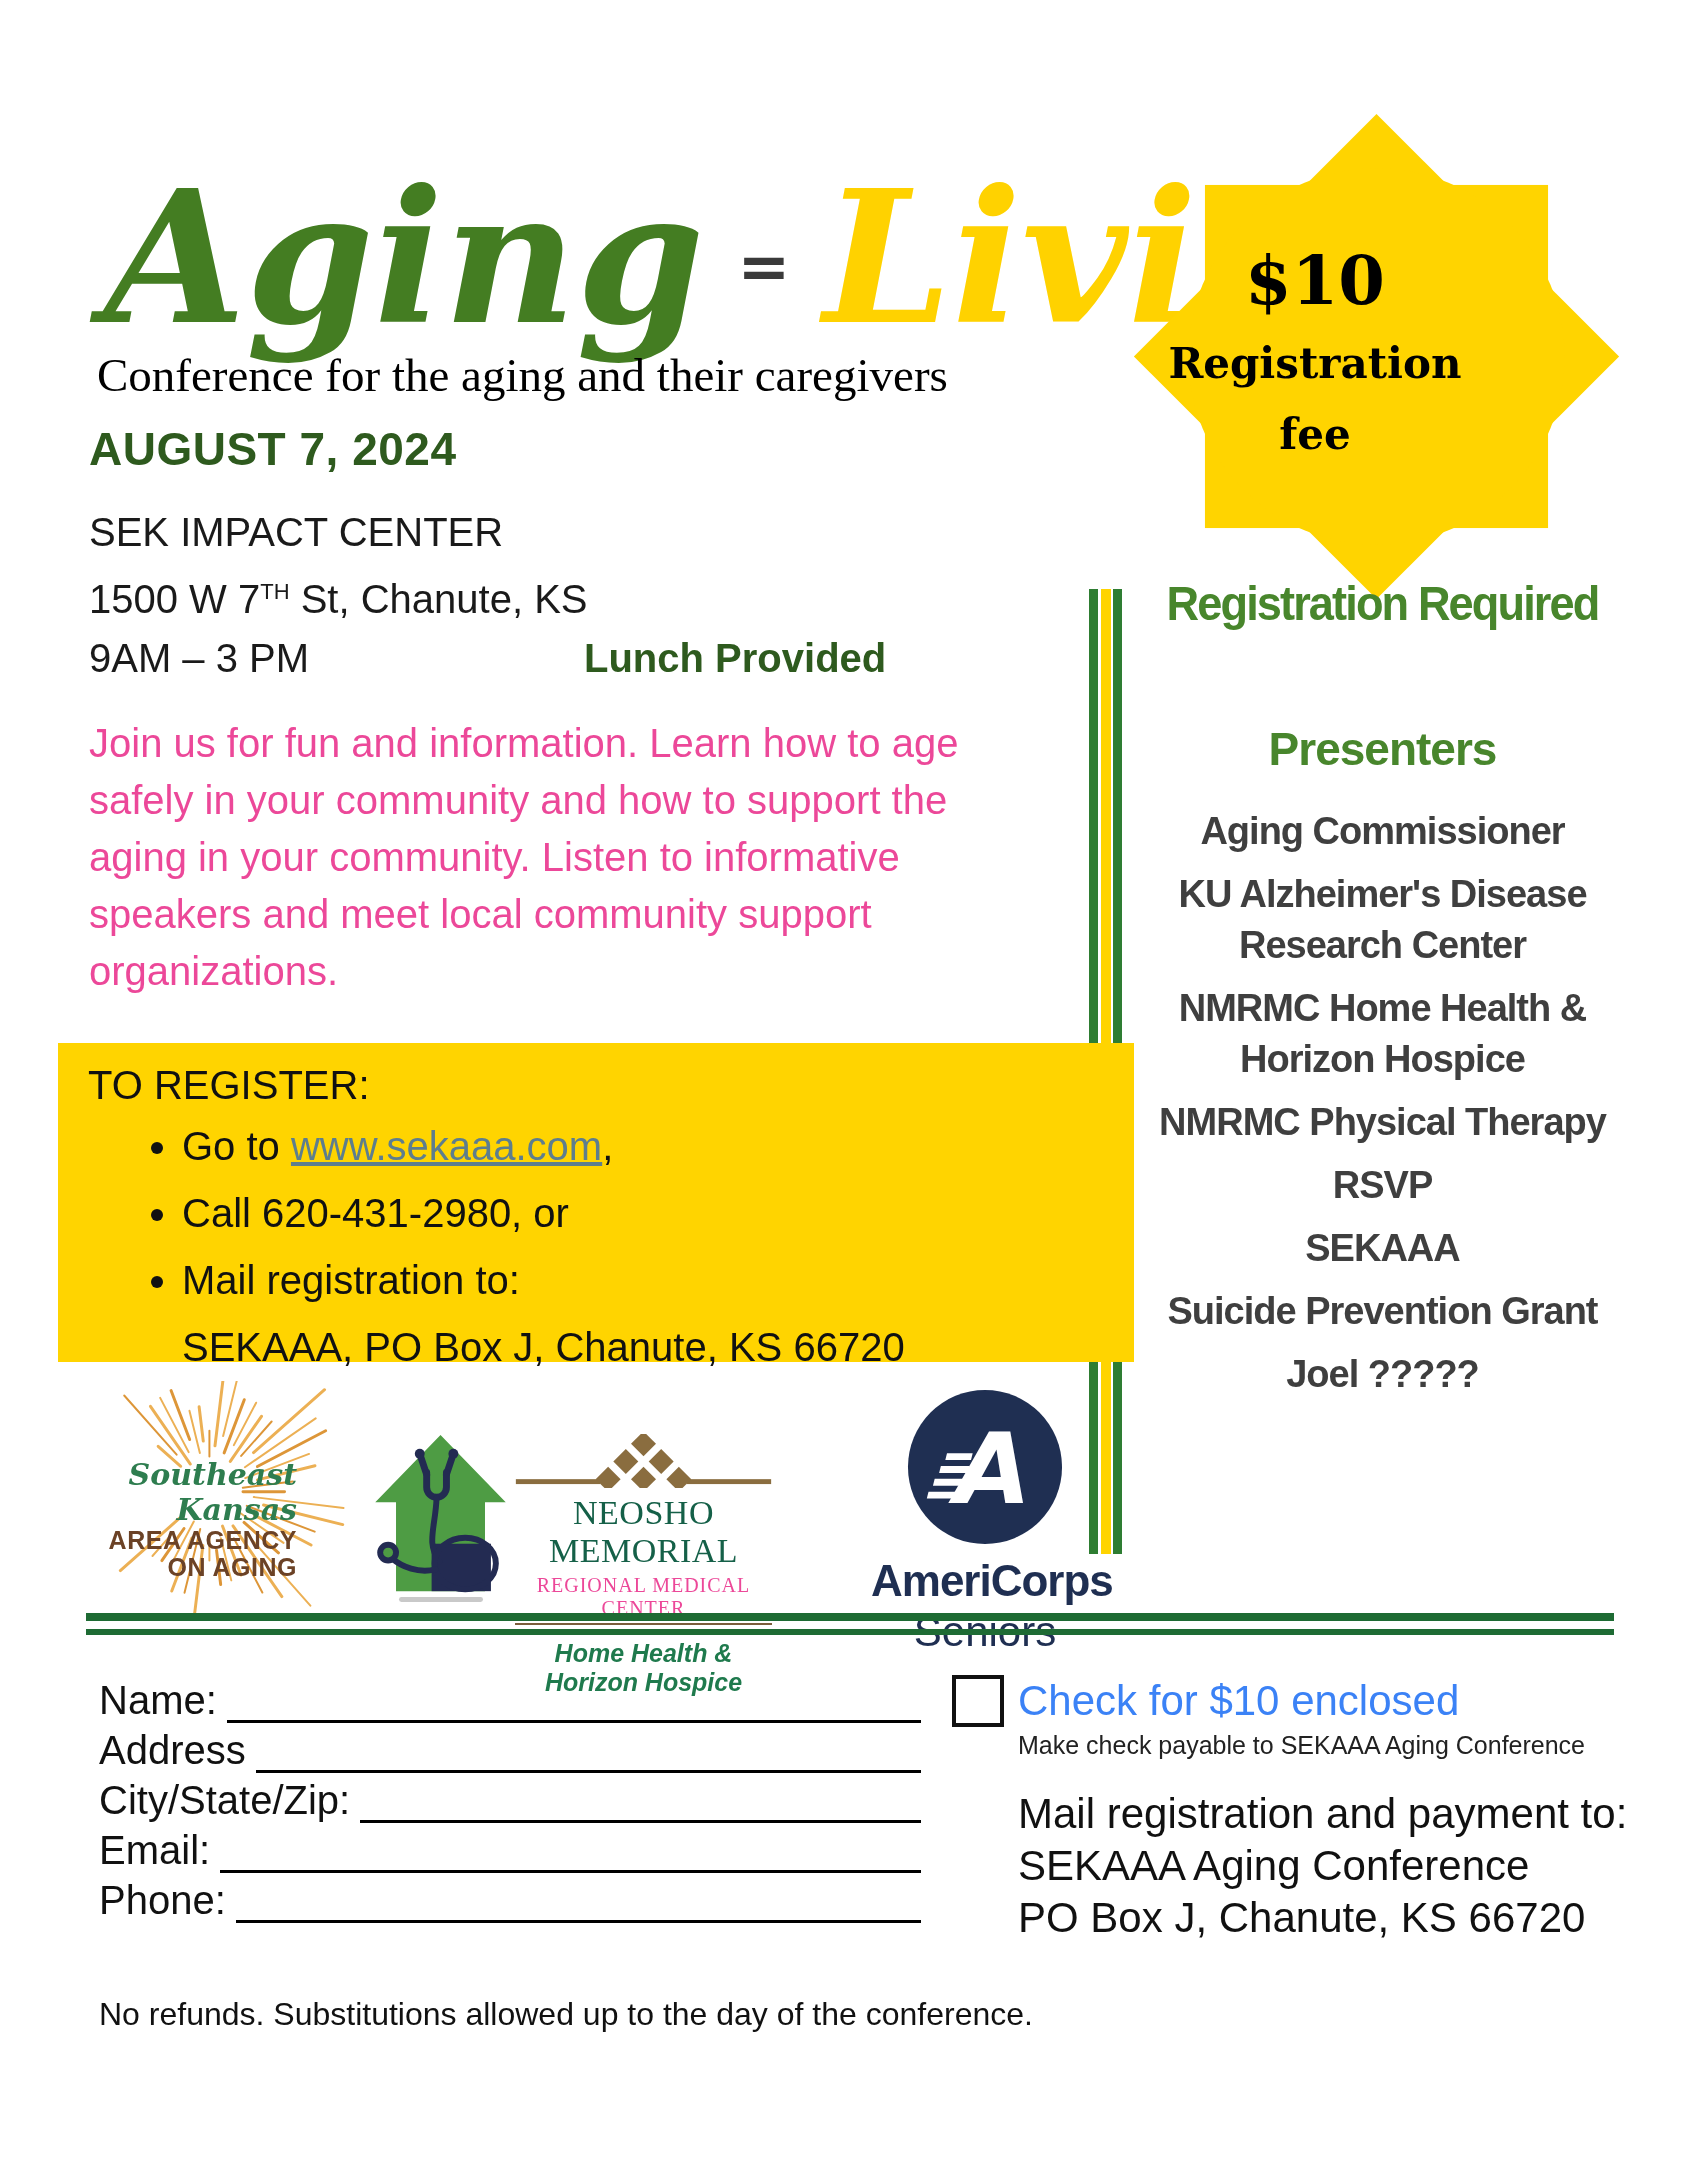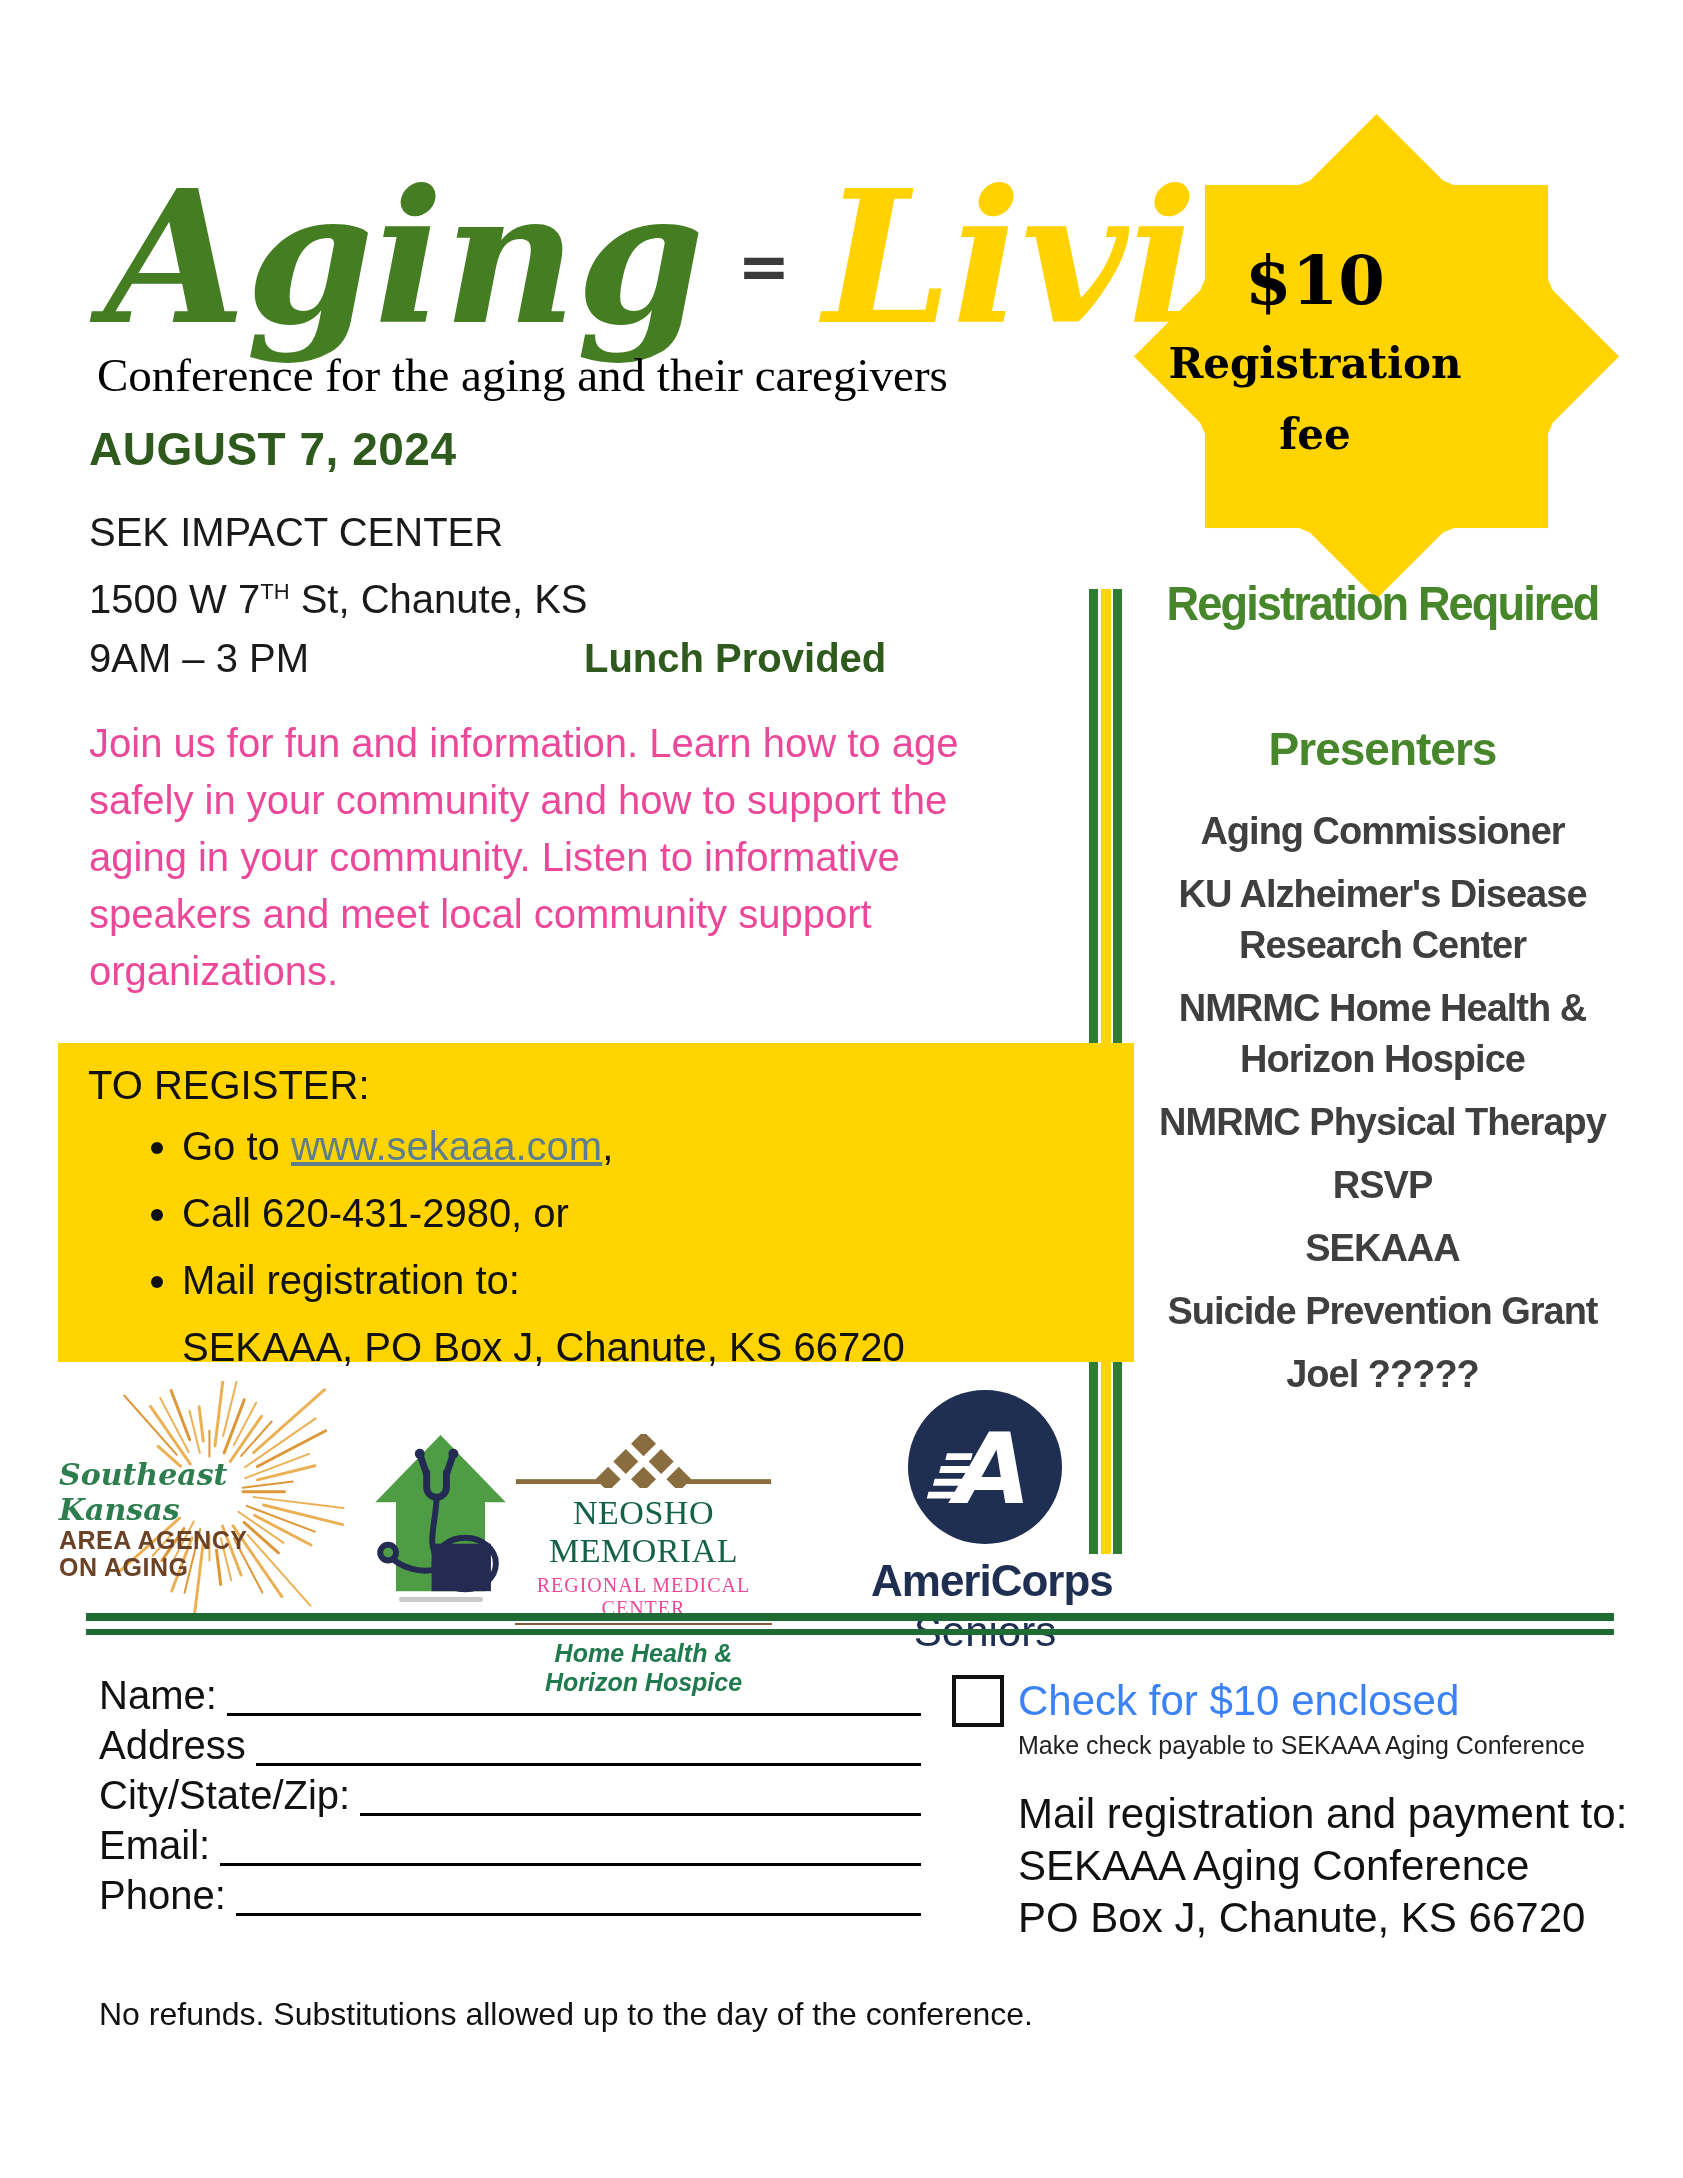--- a/index.html
+++ b/index.html
@@ -53,7 +53,7 @@
   .register-mail{margin-left:94px;font-size:40px;margin-top:2px;}
 
   
-  .logo-sekaaa-text{position:absolute;left:59px;top:1457px;width:238px;text-align:left;}
+  .logo-sekaaa-text{position:absolute;left:59px;top:1457px;width:238px;text-align:right;}
   .sekaaa-script{font-family:"DejaVu Serif",serif;font-style:italic;font-weight:bold;font-size:30px;color:#2E7D4F;}
   .sekaaa-bold{font-size:25px;font-weight:bold;color:#6B4226;line-height:27px;letter-spacing:0.5px;}
   .neosho{position:absolute;left:515px;top:1434px;width:257px;text-align:center;}

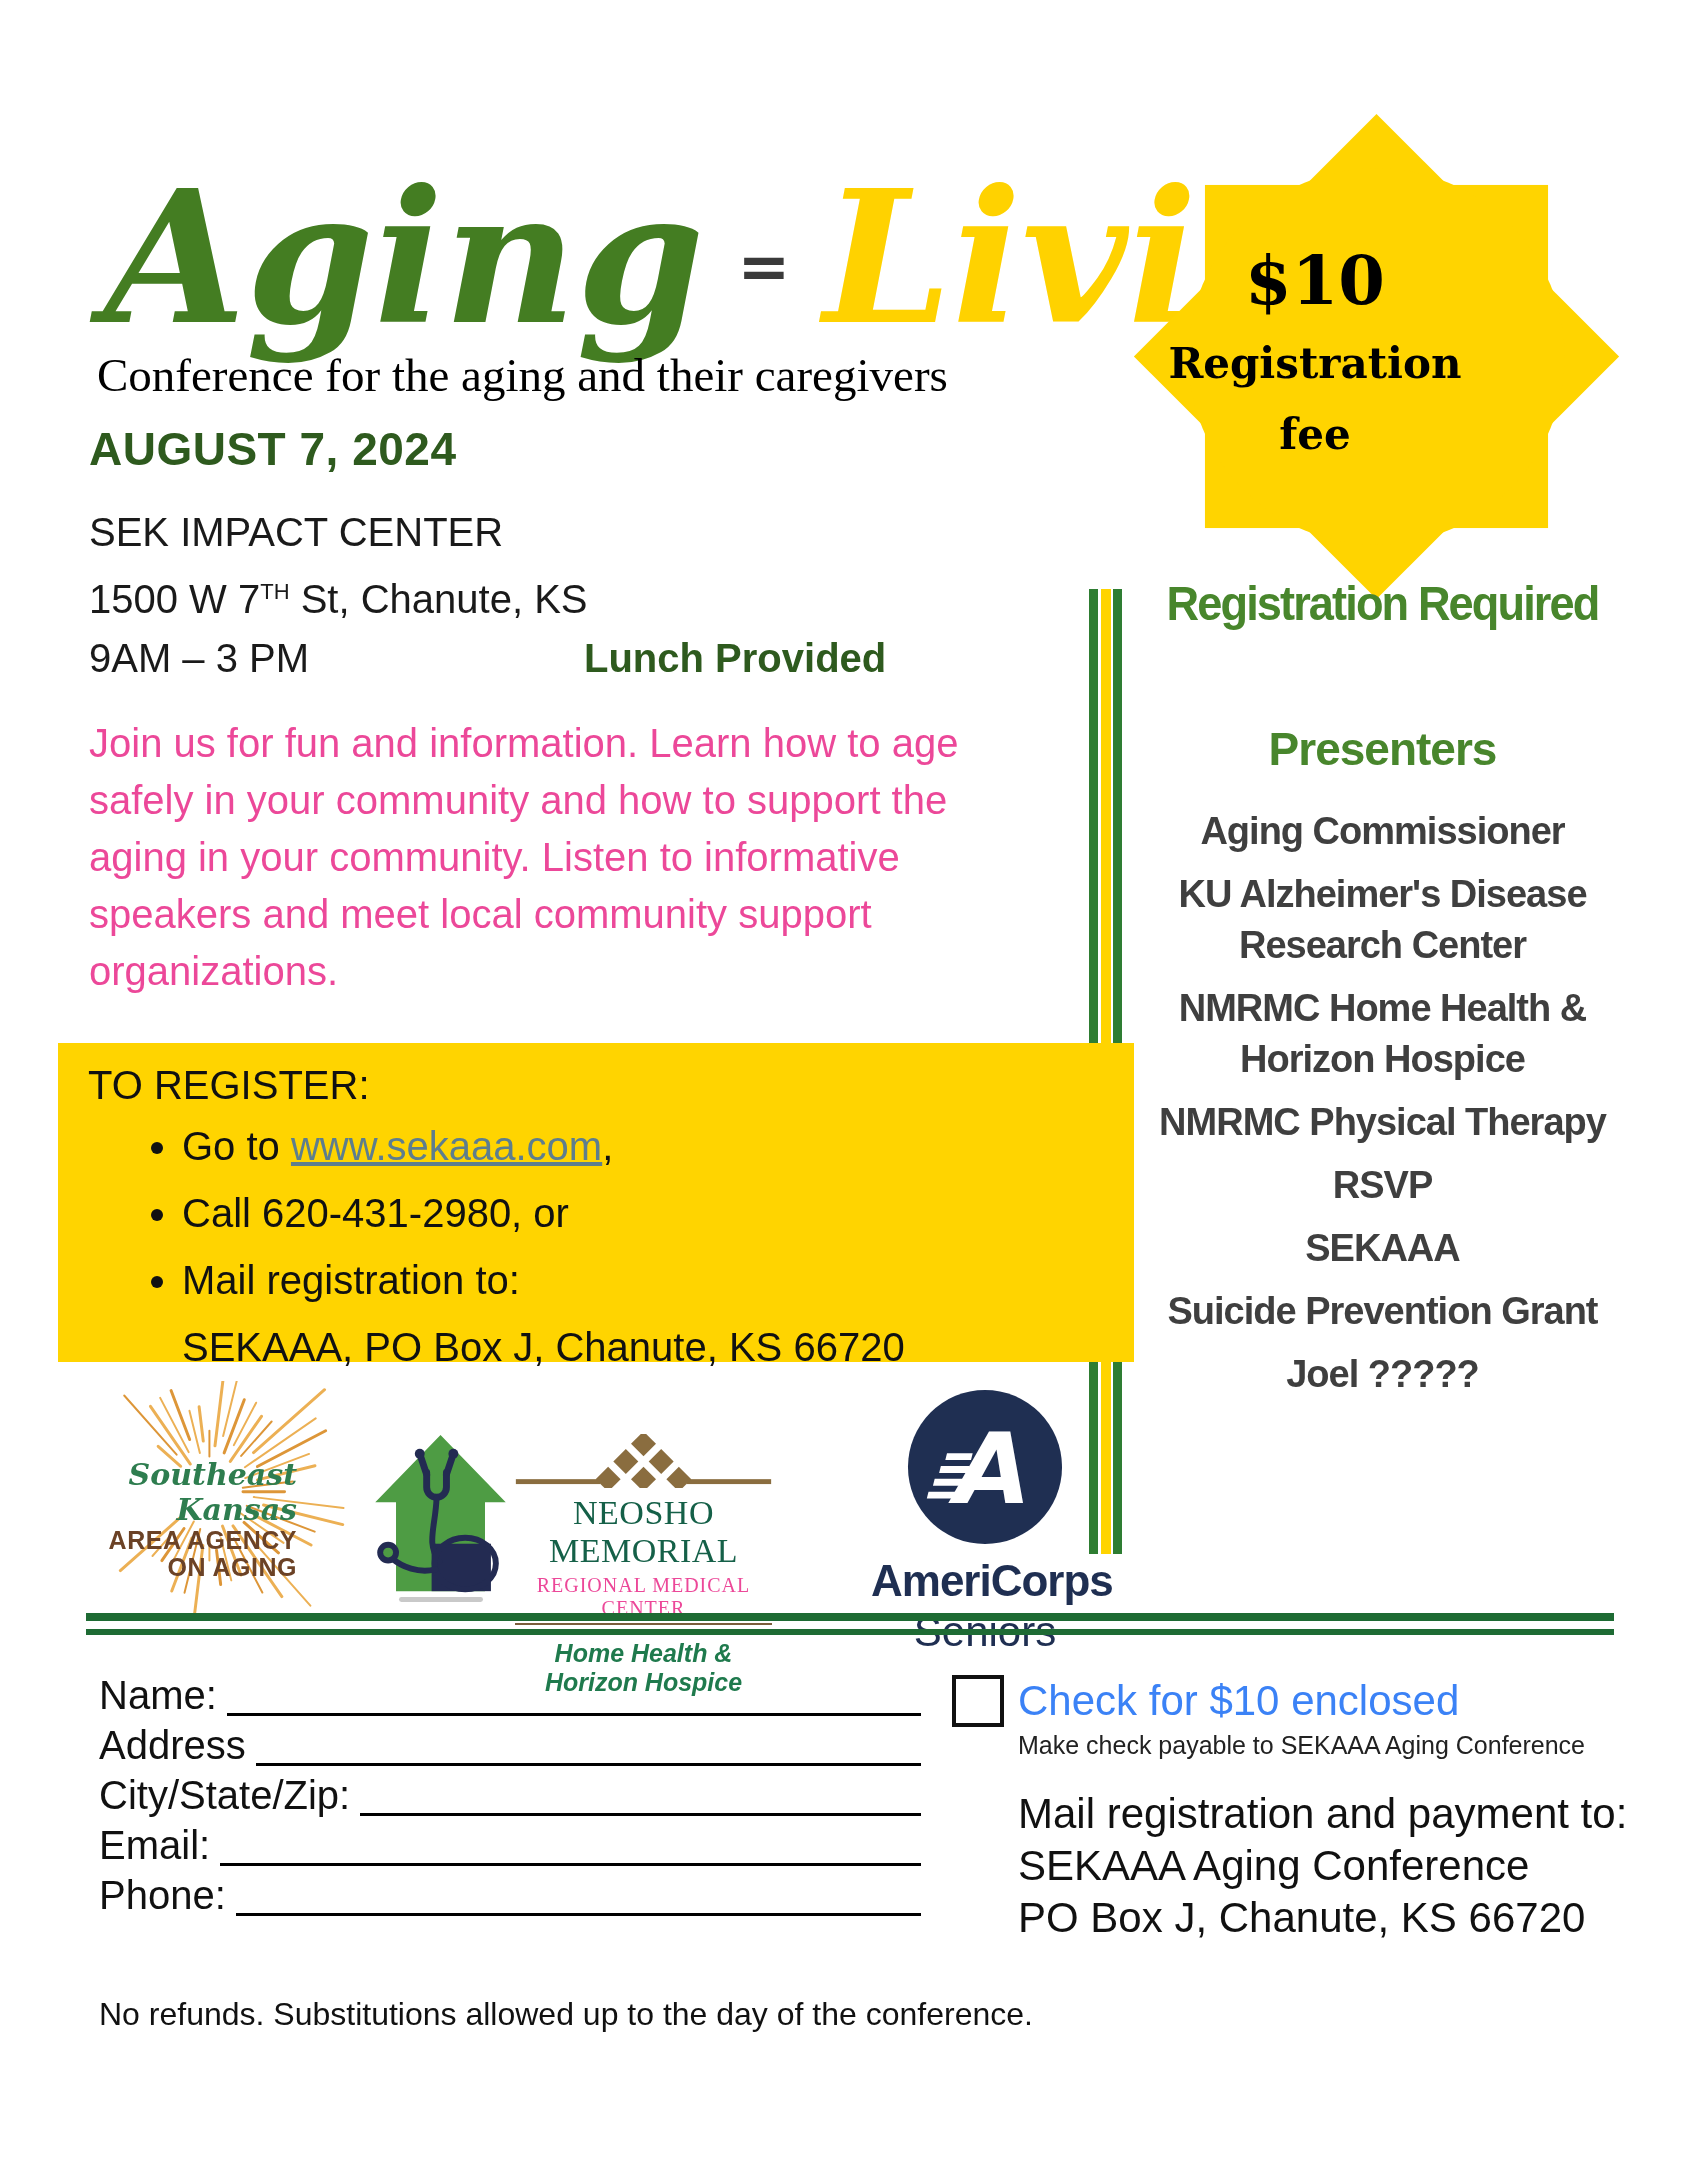--- a/index.html
+++ b/index.html
@@ -71,7 +71,7 @@
 
   
   .form-left{position:absolute;left:99px;top:1673px;width:822px;}
-  .form-row{display:flex;align-items:flex-start;height:50px;font-size:40px;color:#111;}
+  .form-row{display:flex;align-items:flex-end;height:50px;font-size:40px;color:#111;}
   .form-line{flex:1;border-bottom:3px solid #000;height:40px;margin-left:10px;}
   .checkbox{position:absolute;left:952px;top:1675px;width:44px;height:44px;border:4px solid #111;background:#fff;}
   .check-label{position:absolute;left:1018px;top:1677px;font-size:42px;color:#3b82f6;}

